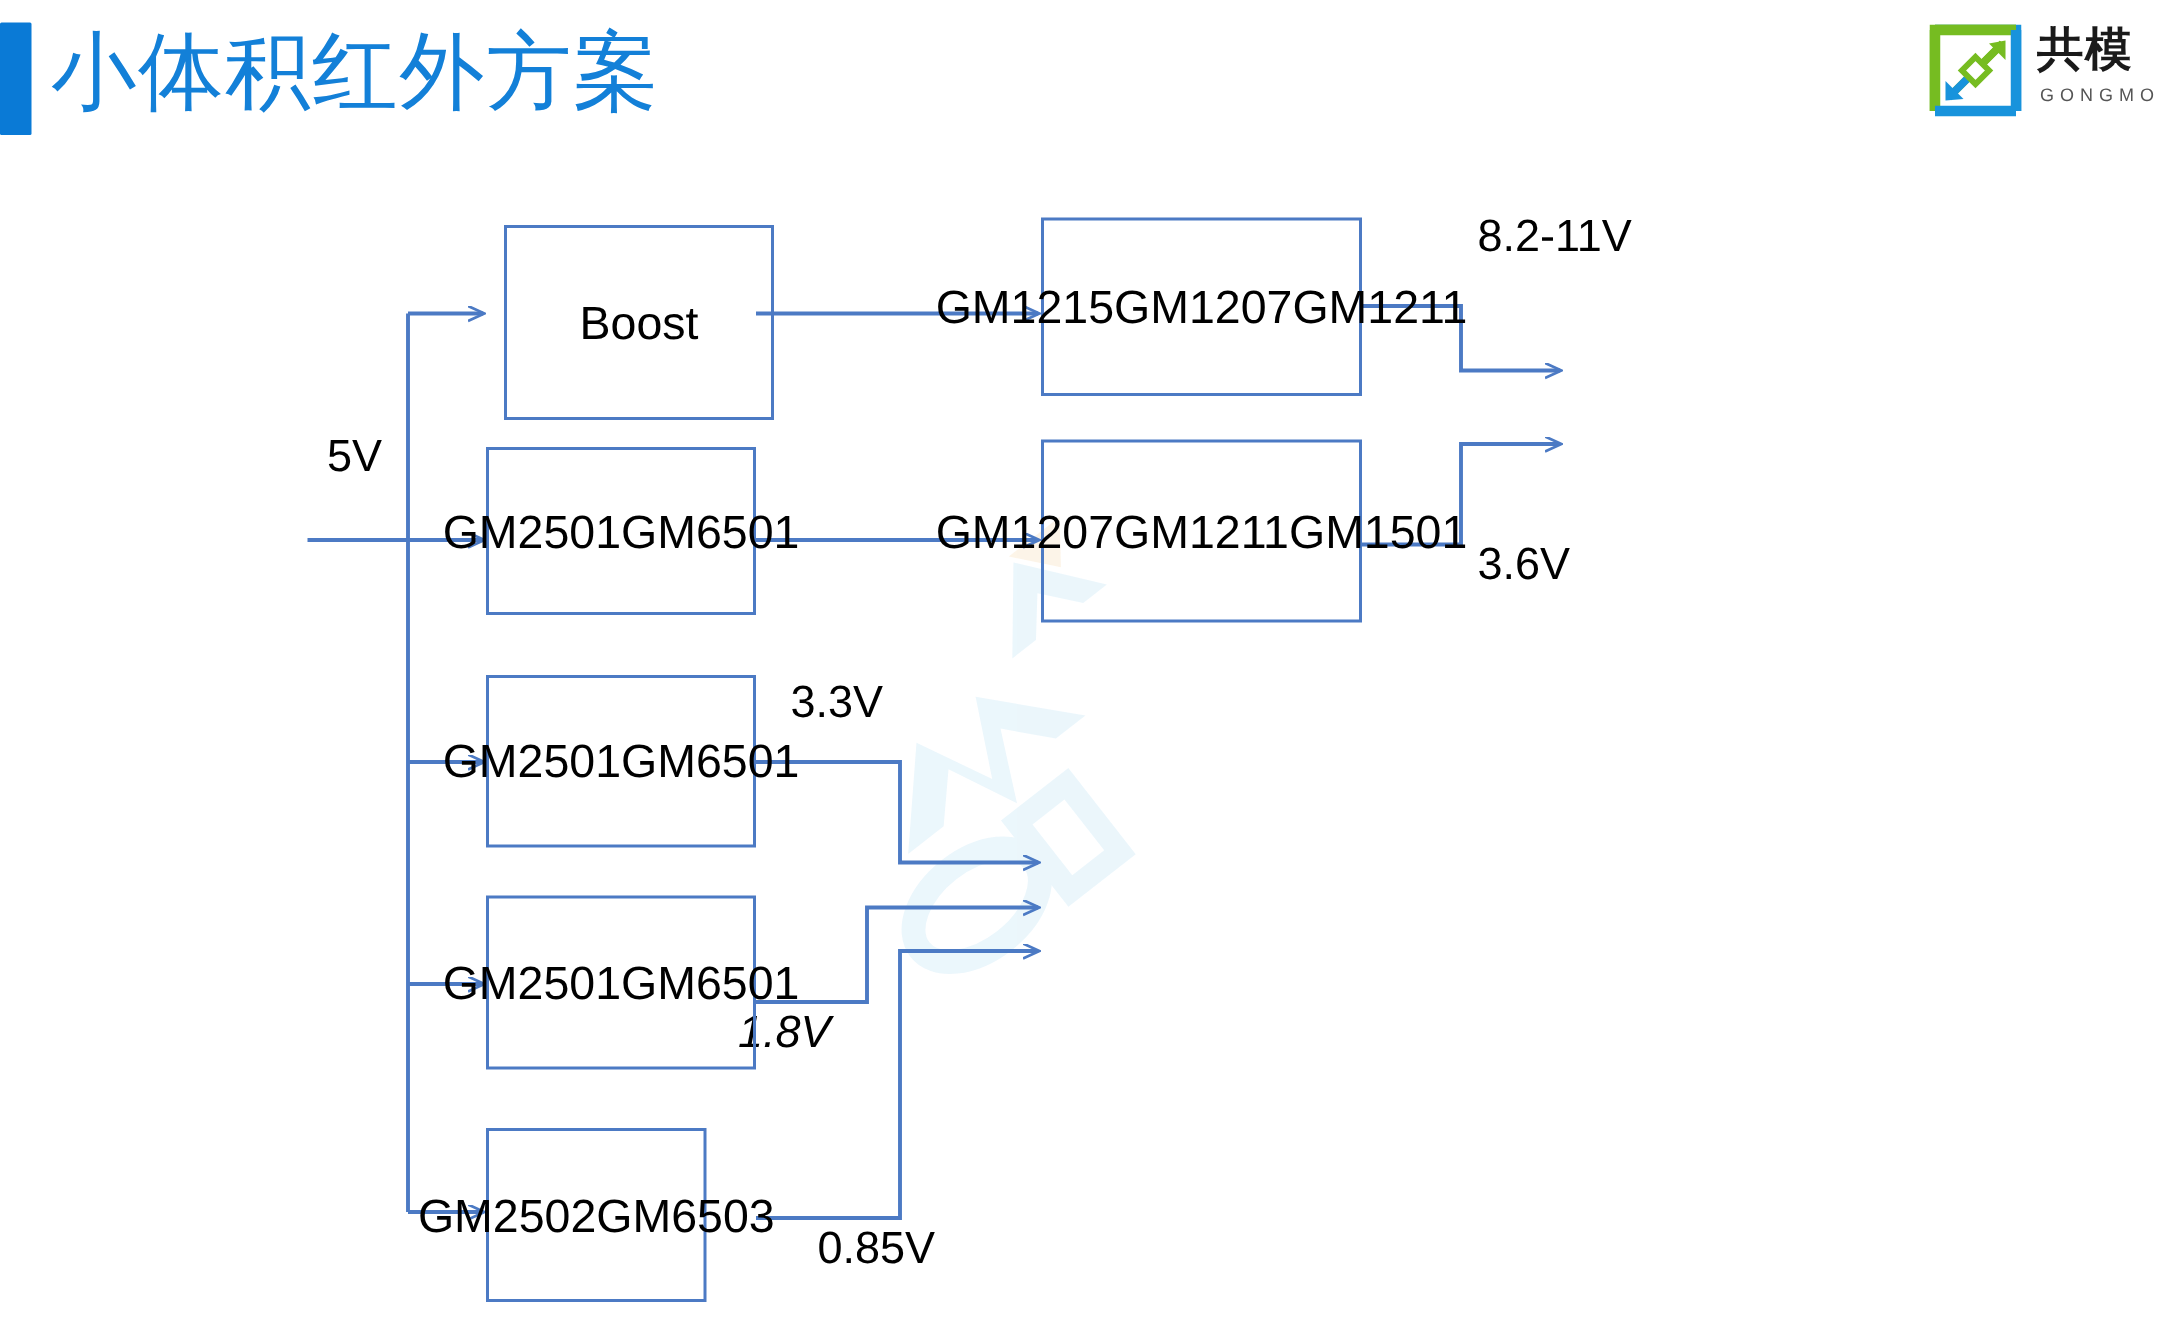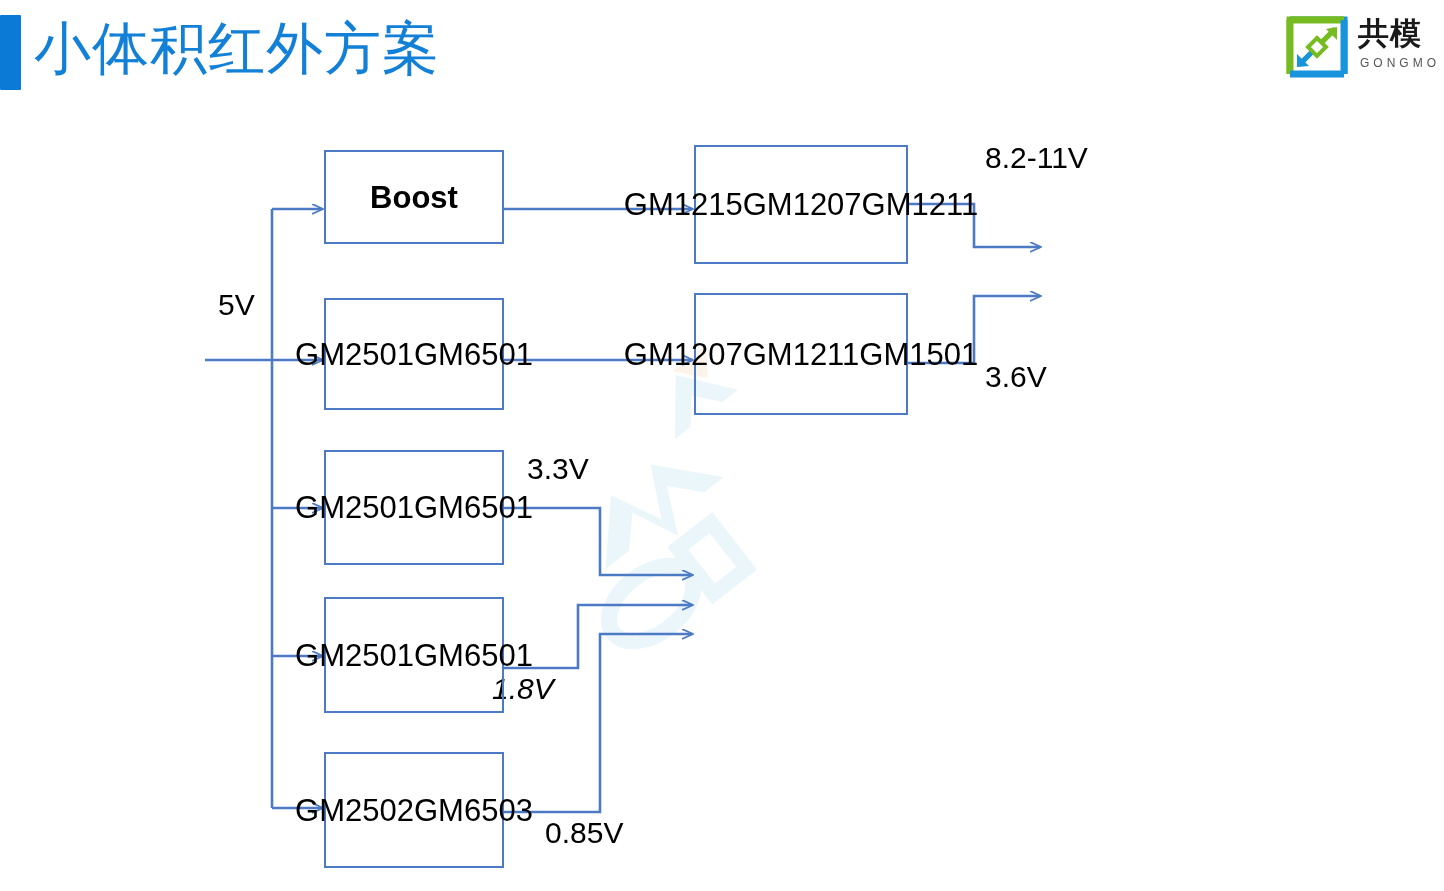--- a/index.html
+++ b/index.html
@@ -161,7 +161,7 @@
 
     <div class="vlabel" style="left:527px;top:816px;margin-left:18px;">0.85V</div>
 
-    <div class="node" style="left:324px;top:150px;width:180px;height:94px;font-weight:bold;">
+    <div class="node" style="left:336px;top:150px;width:180px;height:130px;">
       <div class="ln">Boost</div>
     </div>
 

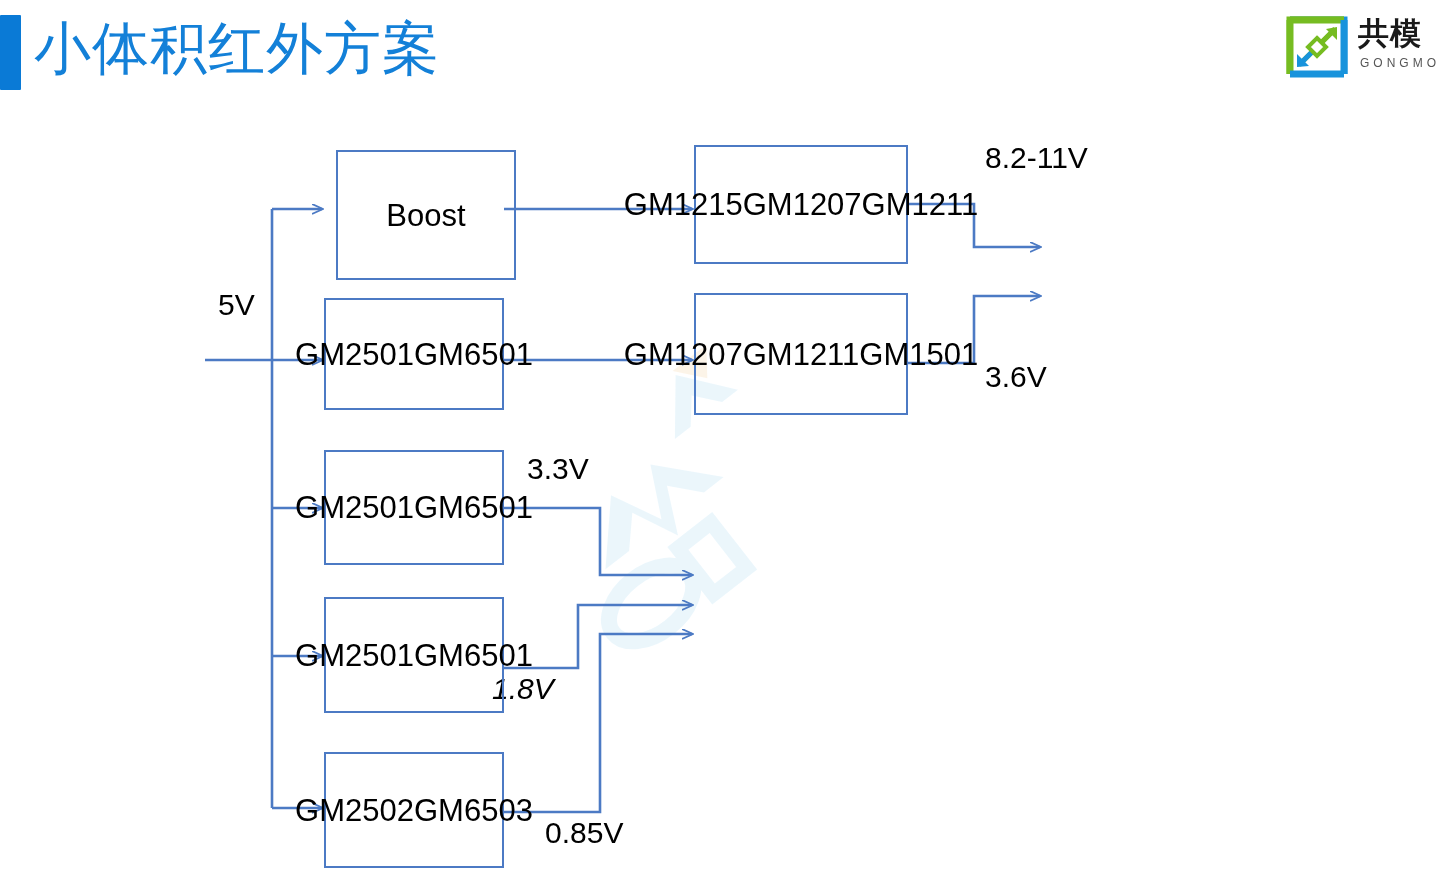--- a/index.html
+++ b/index.html
@@ -180,7 +180,7 @@
       <div class="ln">GM6501</div>
     </div>
 
-    <div class="node" style="left:324px;top:752px;width:180px;height:116px;justify-content:center;">
+    <div class="node" style="left:324px;top:752px;width:147px;height:116px;justify-content:center;">
       <div class="ln">GM2502</div>
       <div class="ln">GM6503</div>
     </div>

